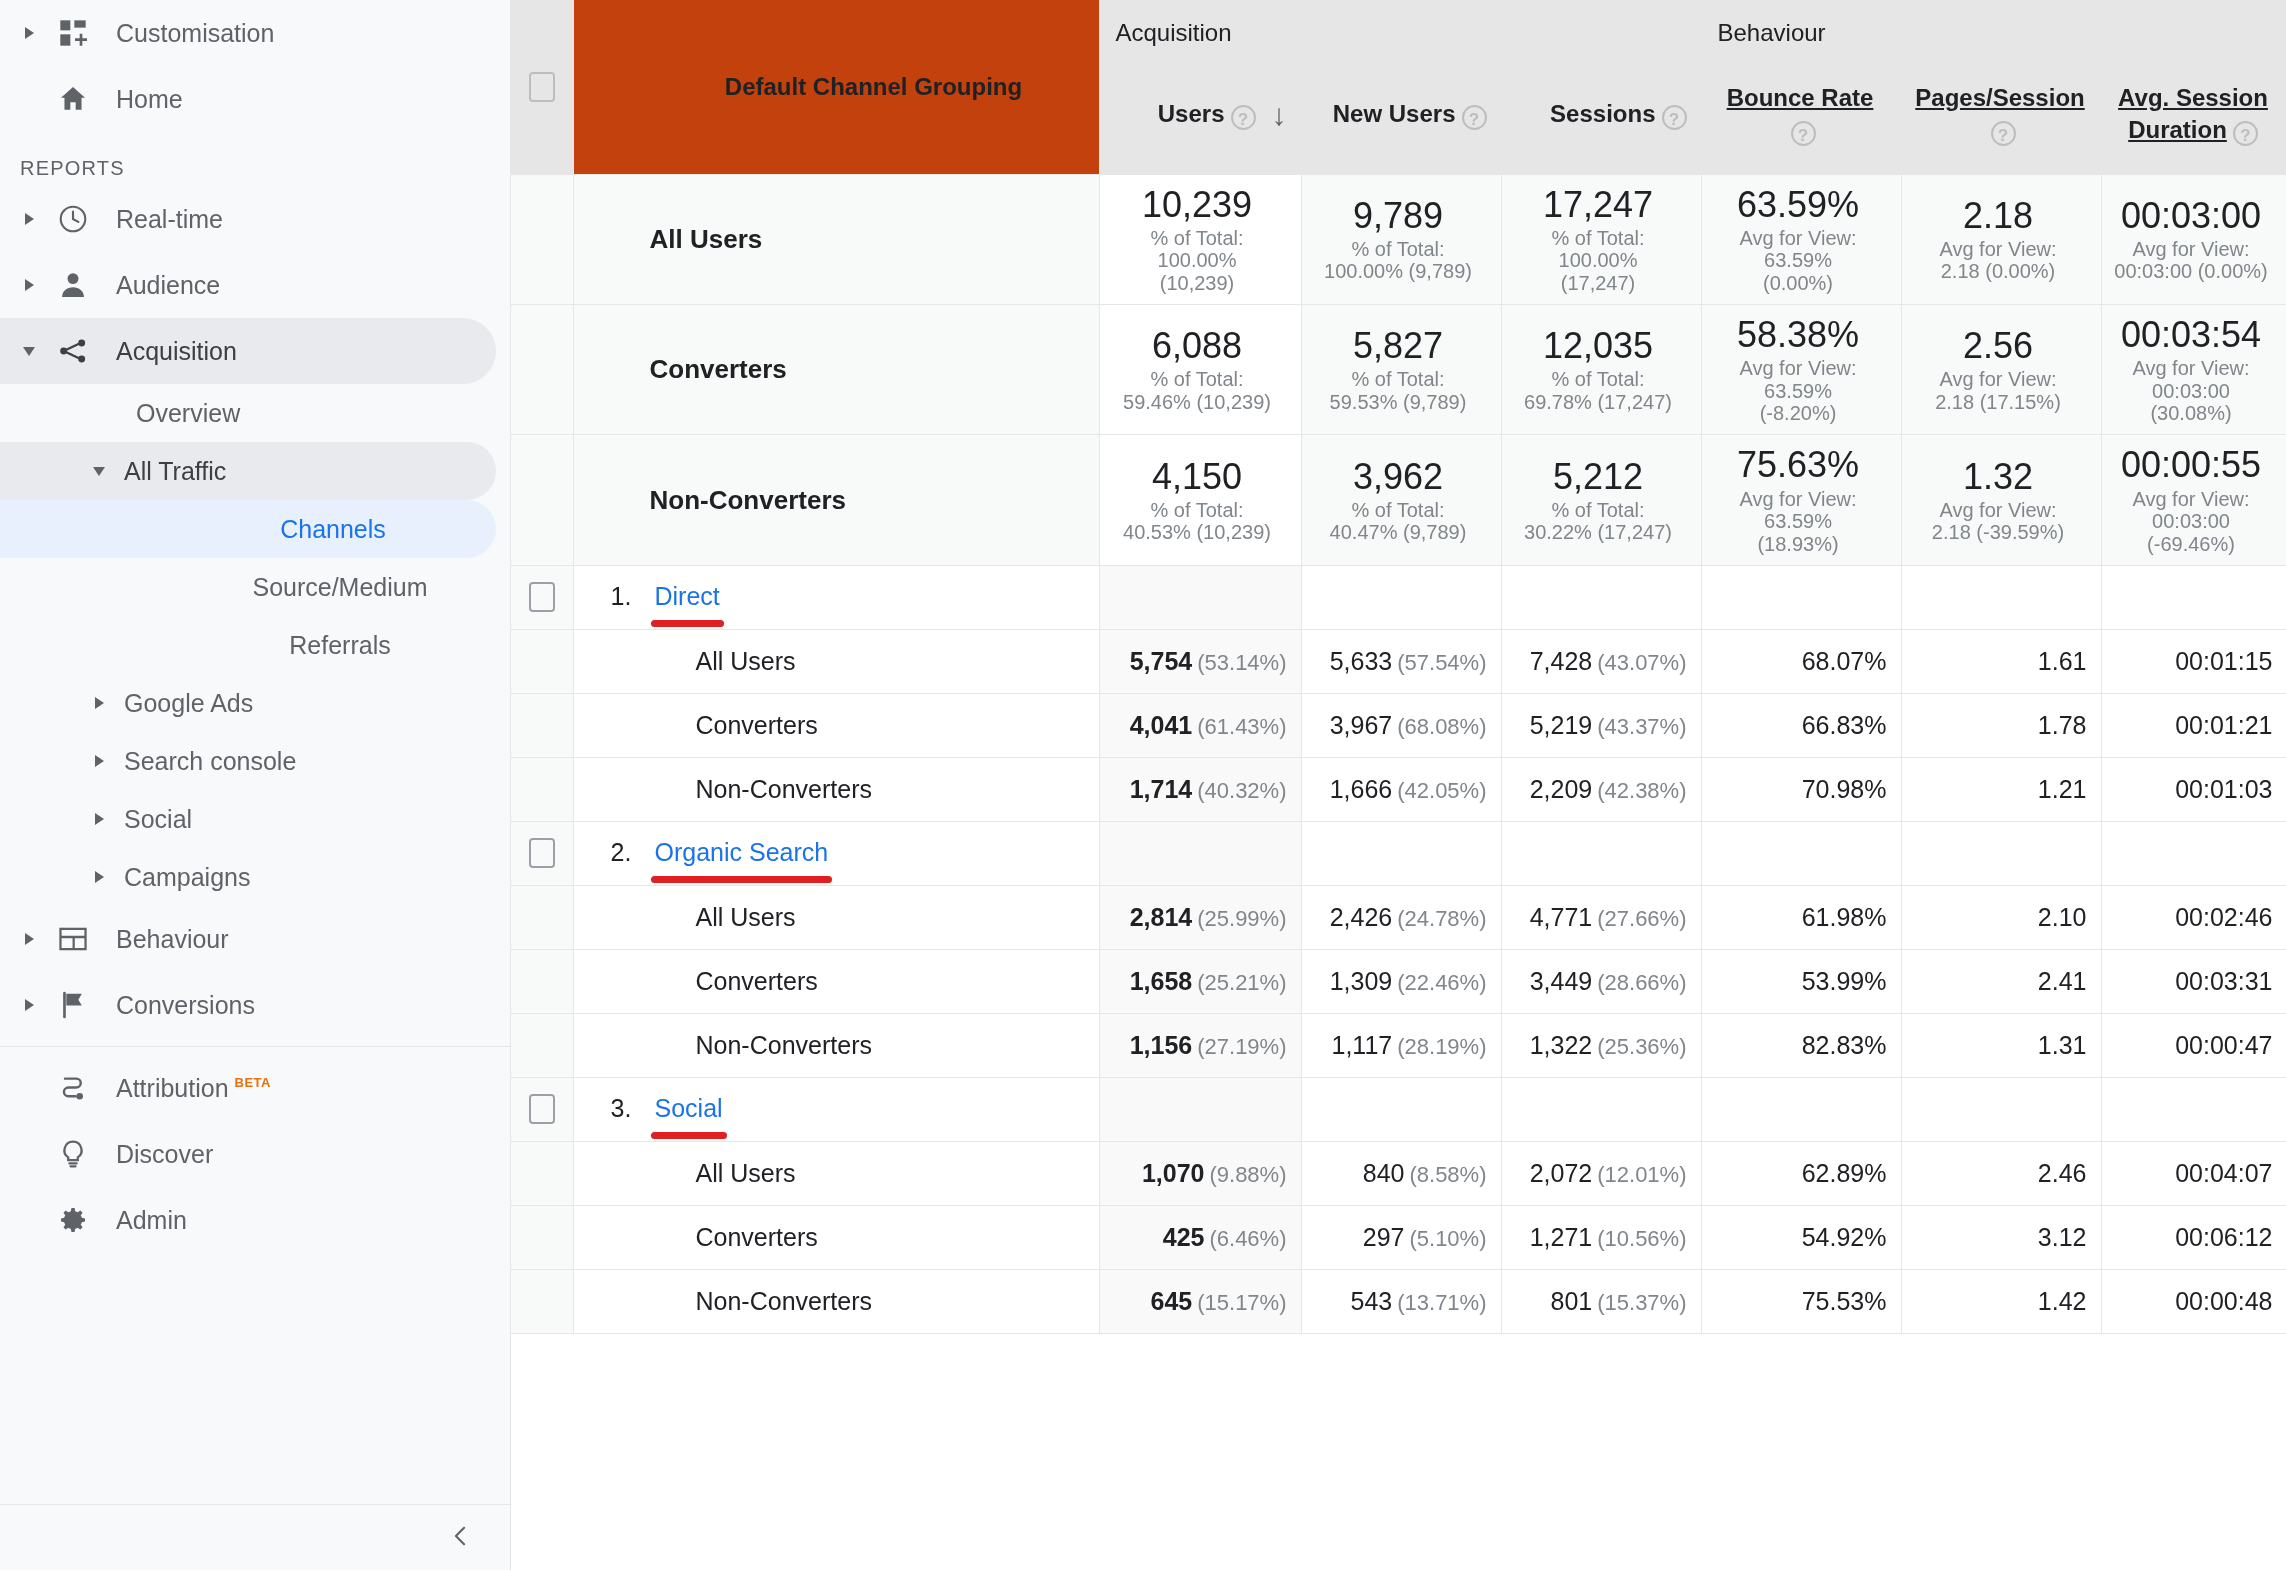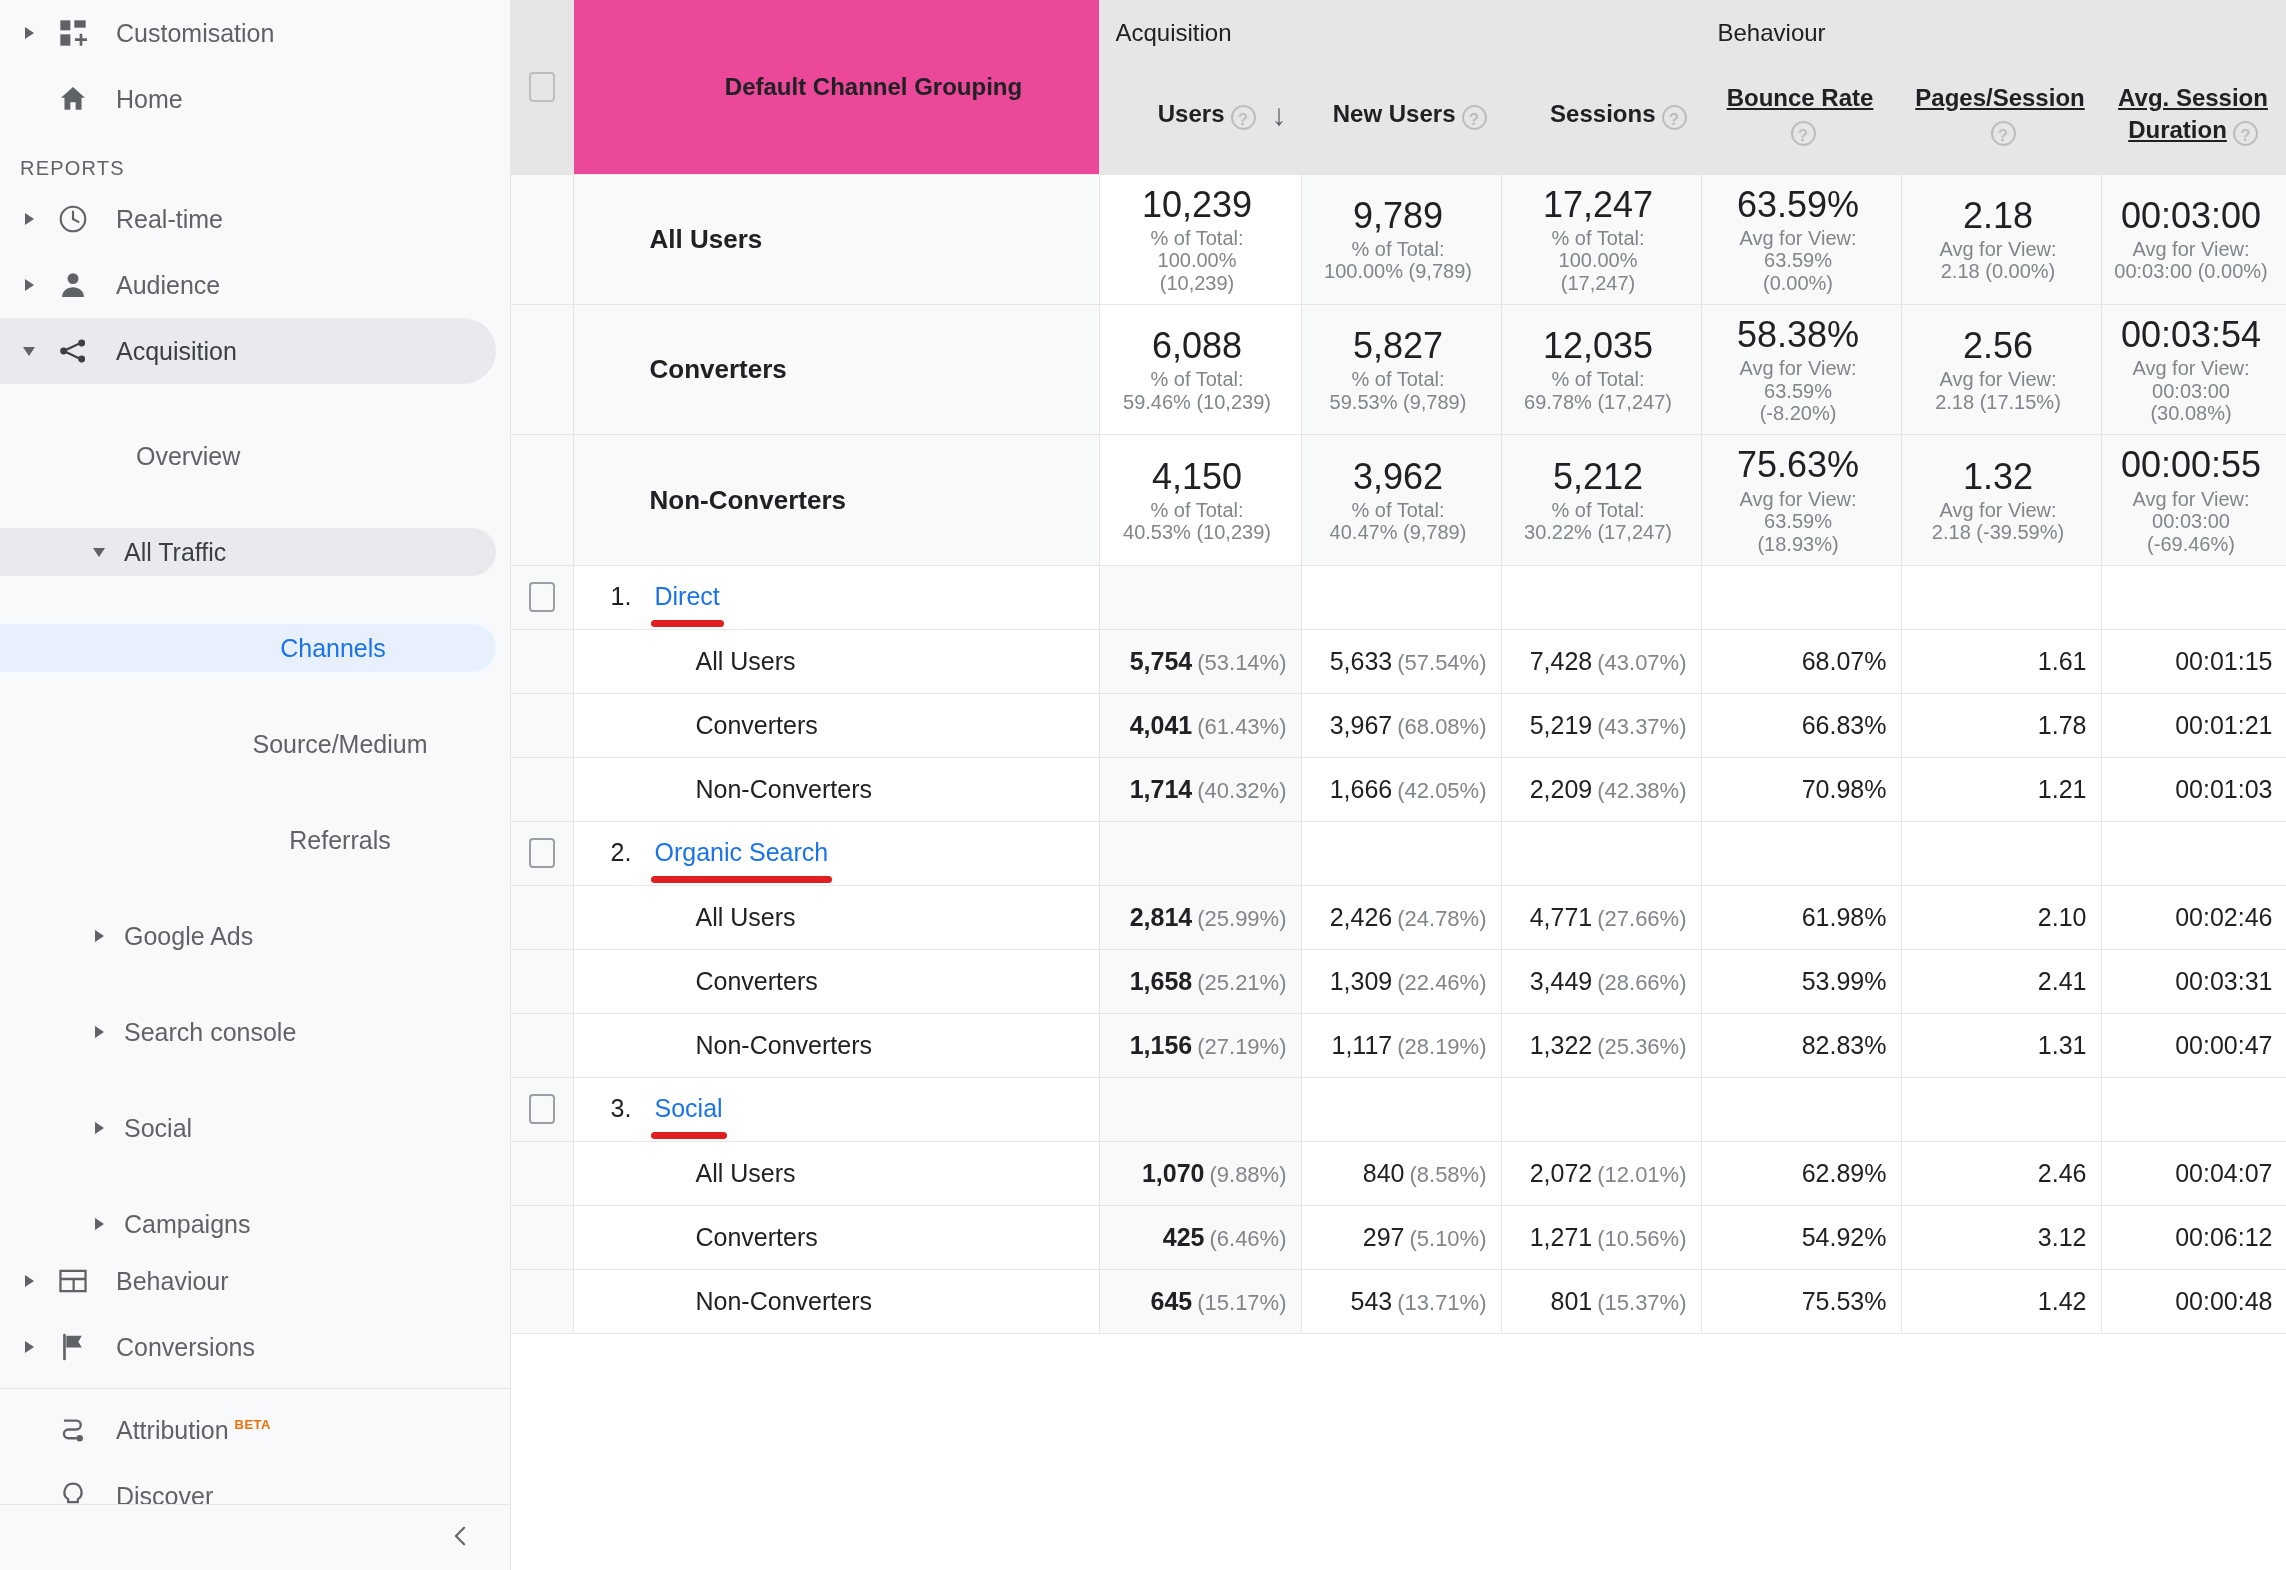--- a/index.html
+++ b/index.html
@@ -174,7 +174,7 @@
   }
   .hdr-cell.ctr { text-align: center; padding-right: 12px; text-decoration: underline; }
   .hdr-dim {
-    background: #ec4899;
+    background: #c2410c;
     font-weight: bold;
     font-size: 24px;
     padding-left: 76px;

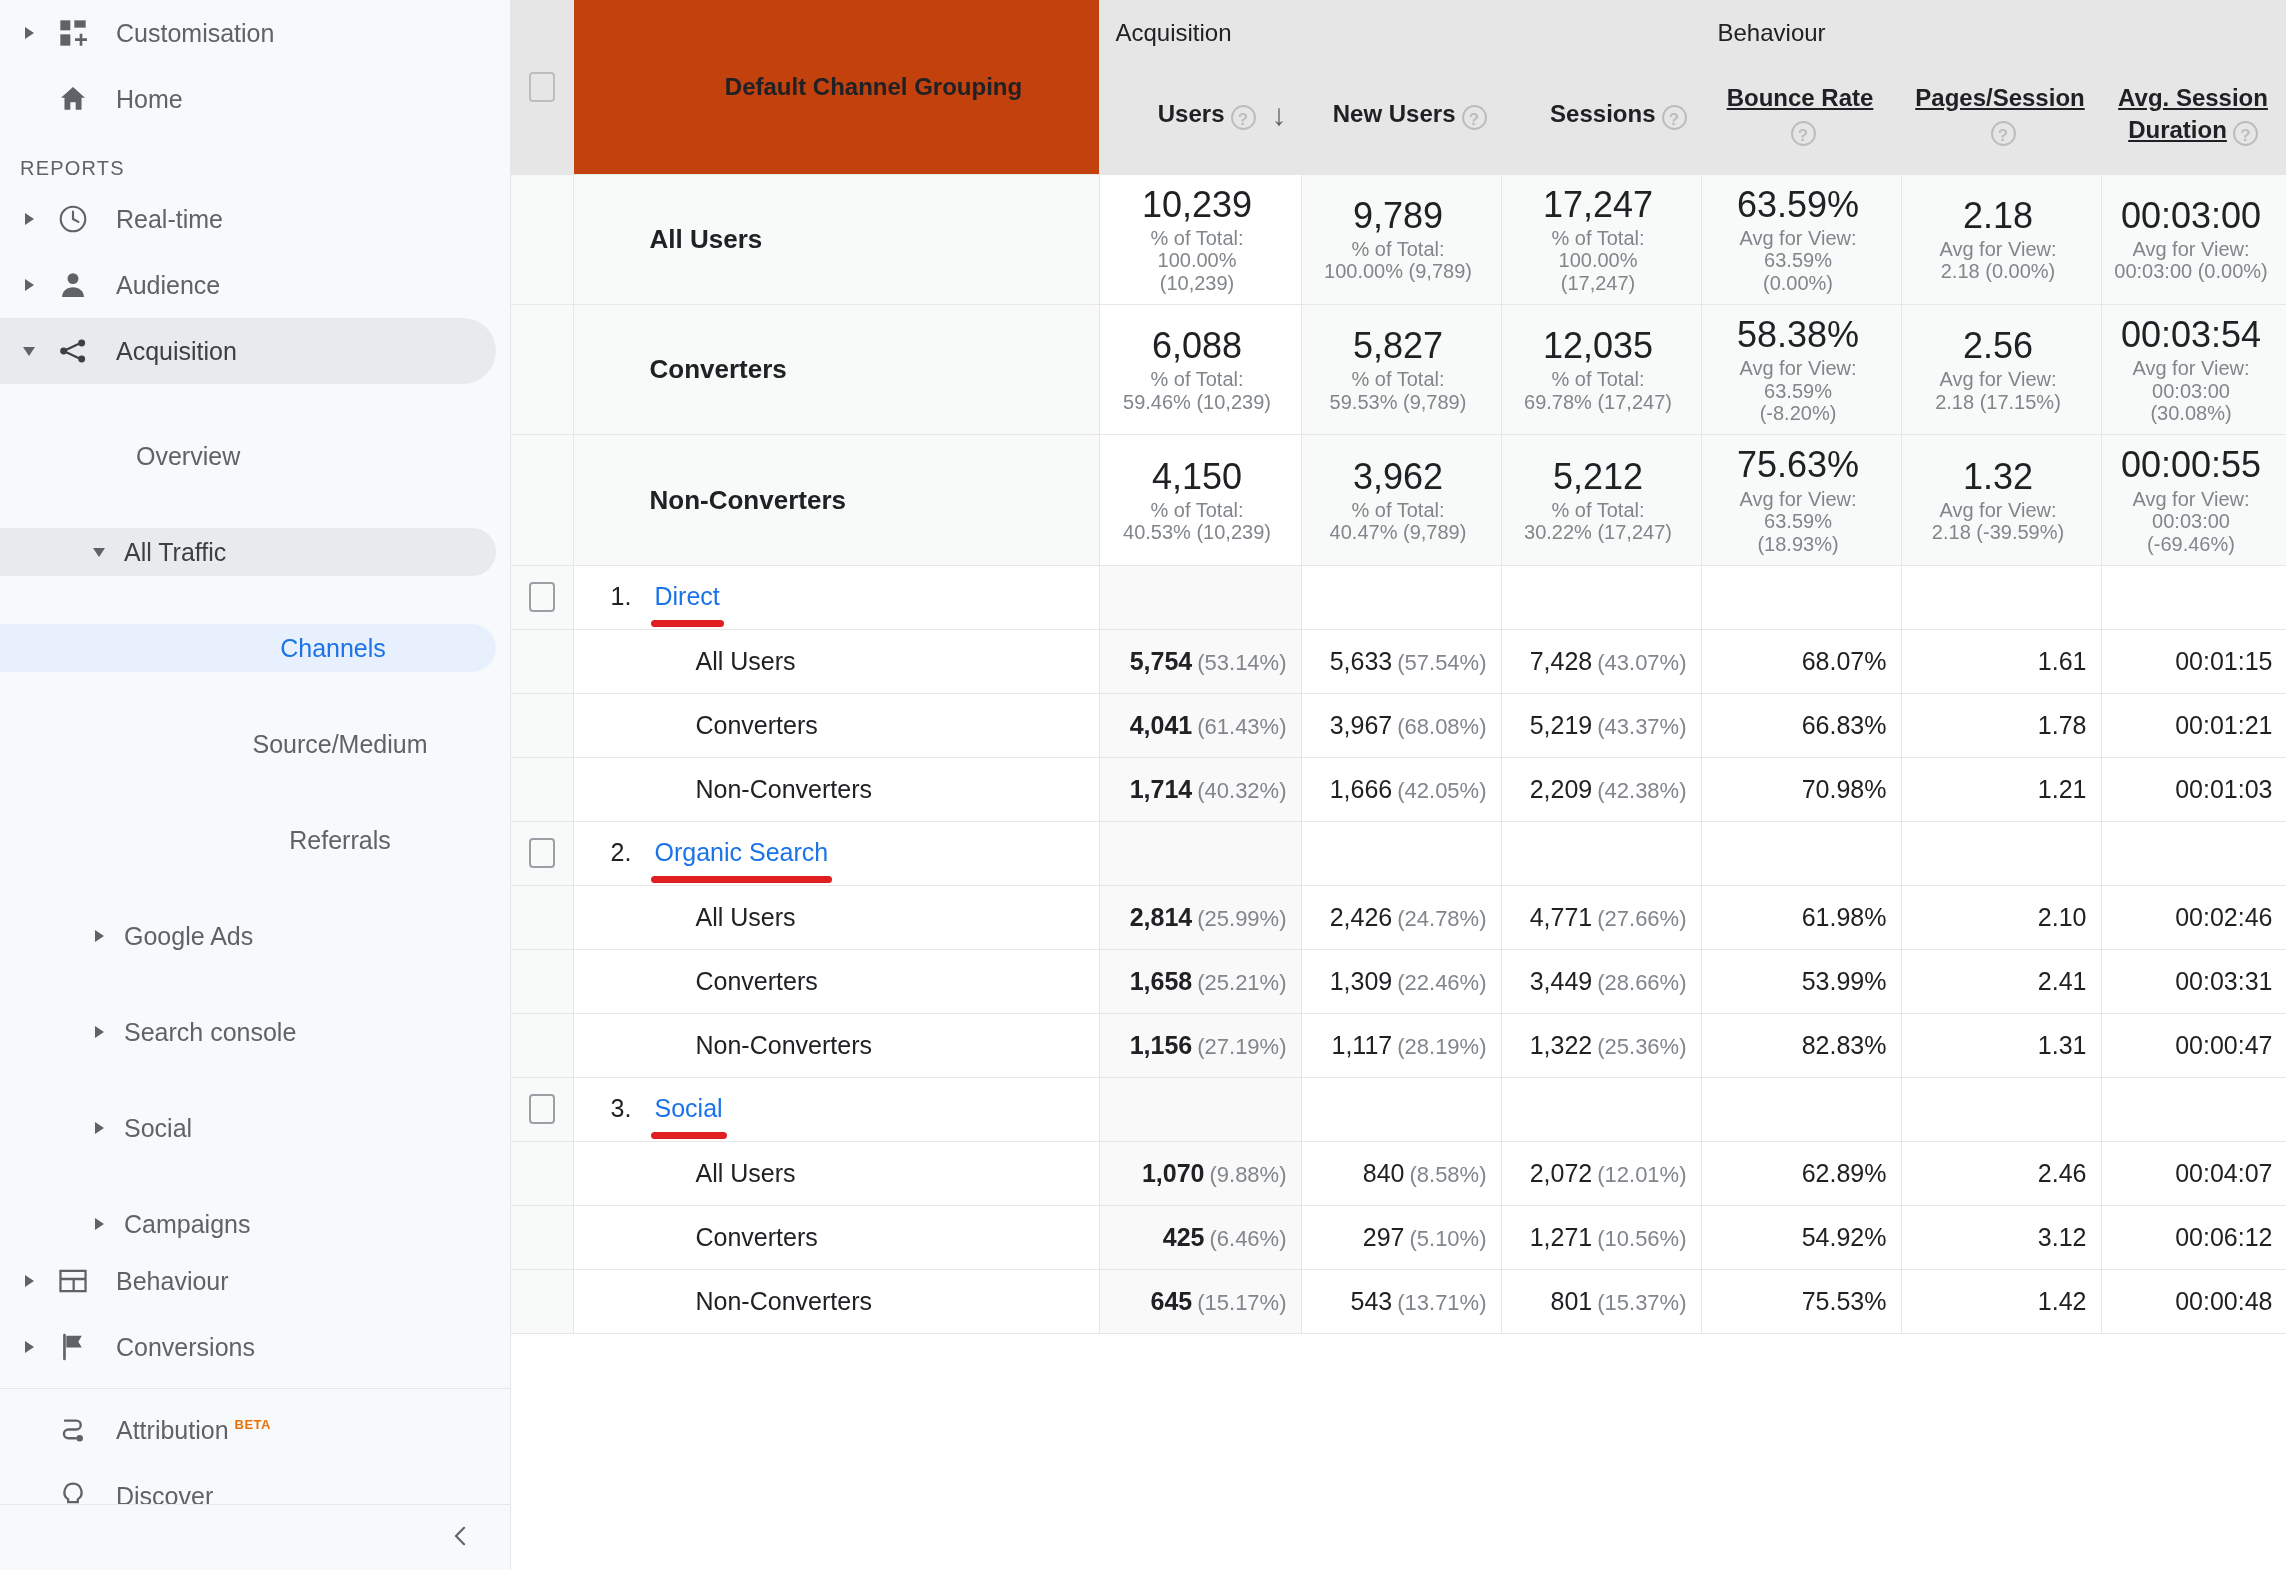--- a/index.html
+++ b/index.html
@@ -66,12 +66,11 @@
   .sub-item {
     display: flex;
     align-items: center;
-    height: 48px;
+    height: 58px;
     font-size: 25px;
     color: #5f6368;
     cursor: pointer;
     box-sizing: border-box;
-    margin-top: 48px;
   }
   .sub-item .arrow {
     width: 26px; min-width: 26px;

